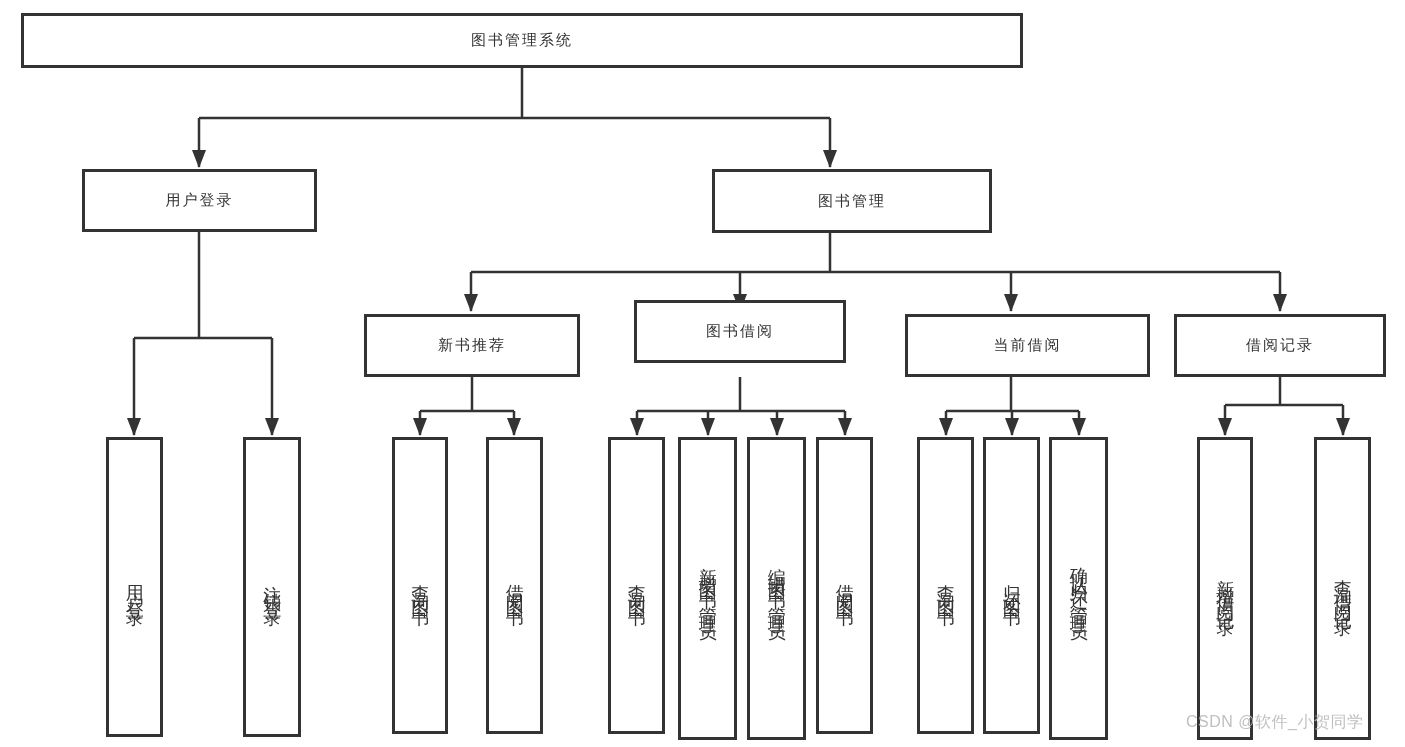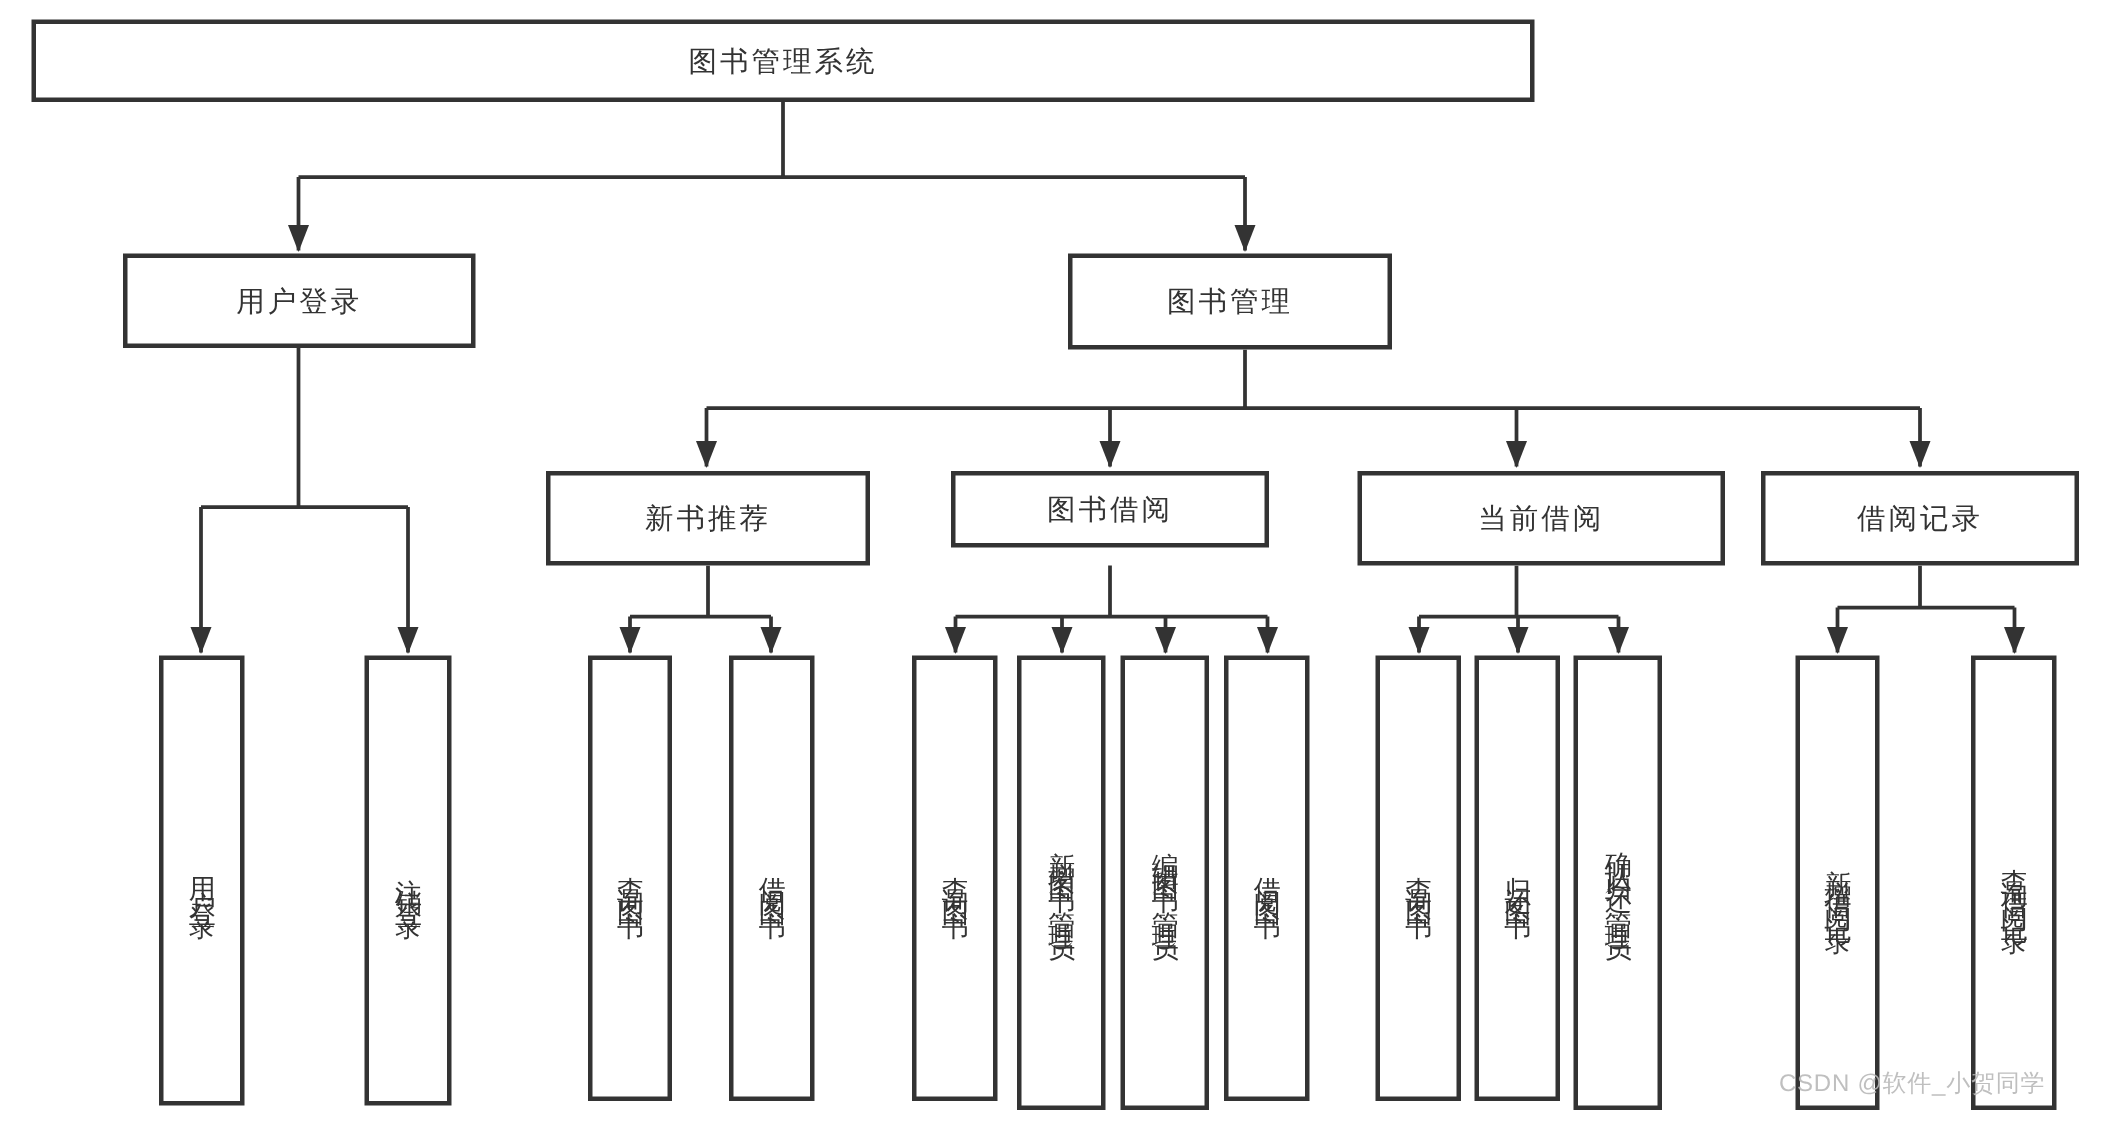--- a/index.html
+++ b/index.html
@@ -25,7 +25,7 @@
     z-index: 2;
   }
   .lbl {
-    font-size: 19px;
+    font-size: 15px;
     color: #333333;
     letter-spacing: 2px;
     white-space: nowrap;

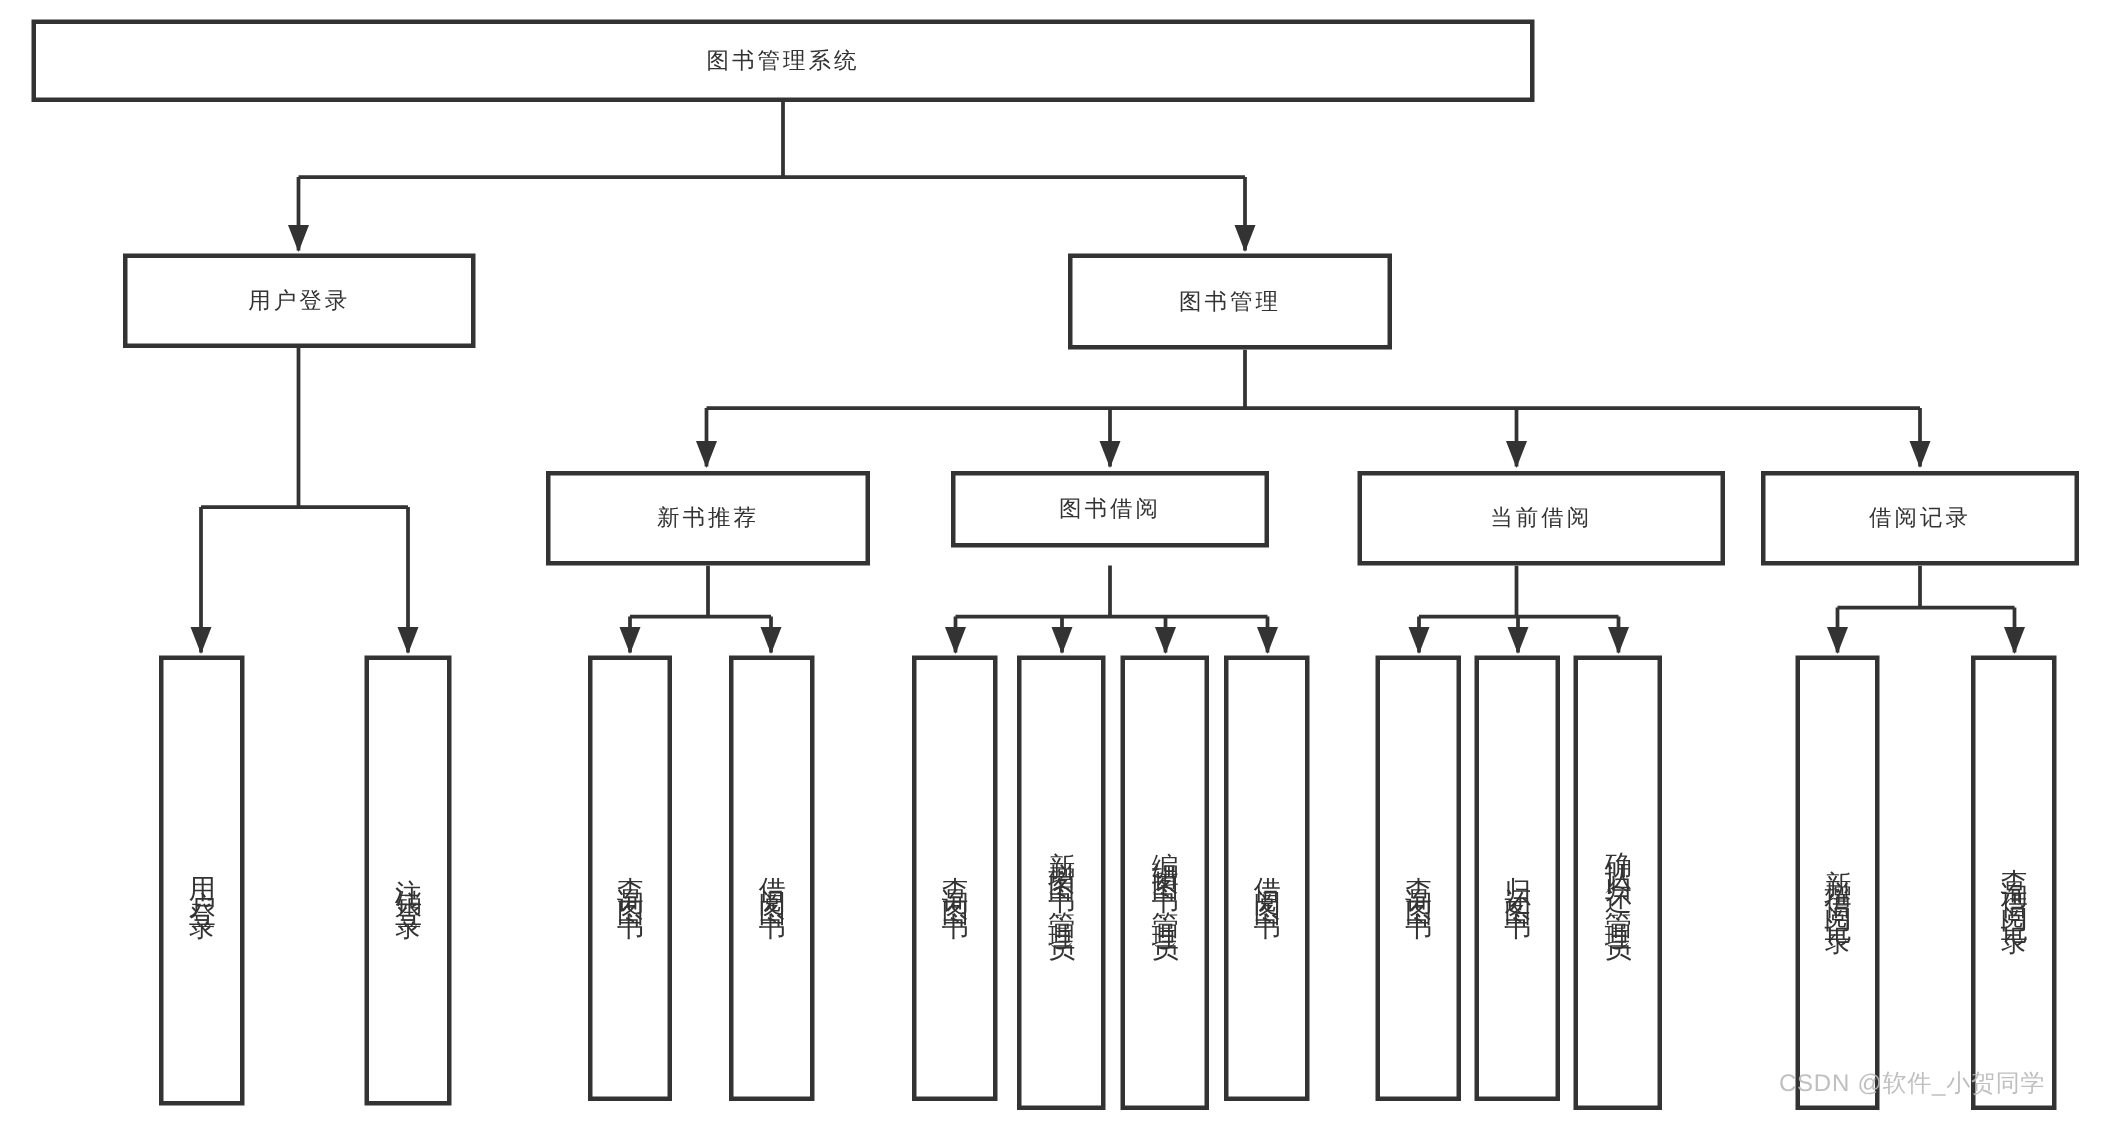--- a/index.html
+++ b/index.html
@@ -117,7 +117,7 @@
   <div class="node" style="left:82px; top:169px; width:235px; height:63px;">
     <span class="lbl">用户登录</span>
   </div>
-  <div class="node" style="left:712px; top:169px; width:216px; height:64px;">
+  <div class="node" style="left:712px; top:169px; width:280px; height:64px;">
     <span class="lbl">图书管理</span>
   </div>
 

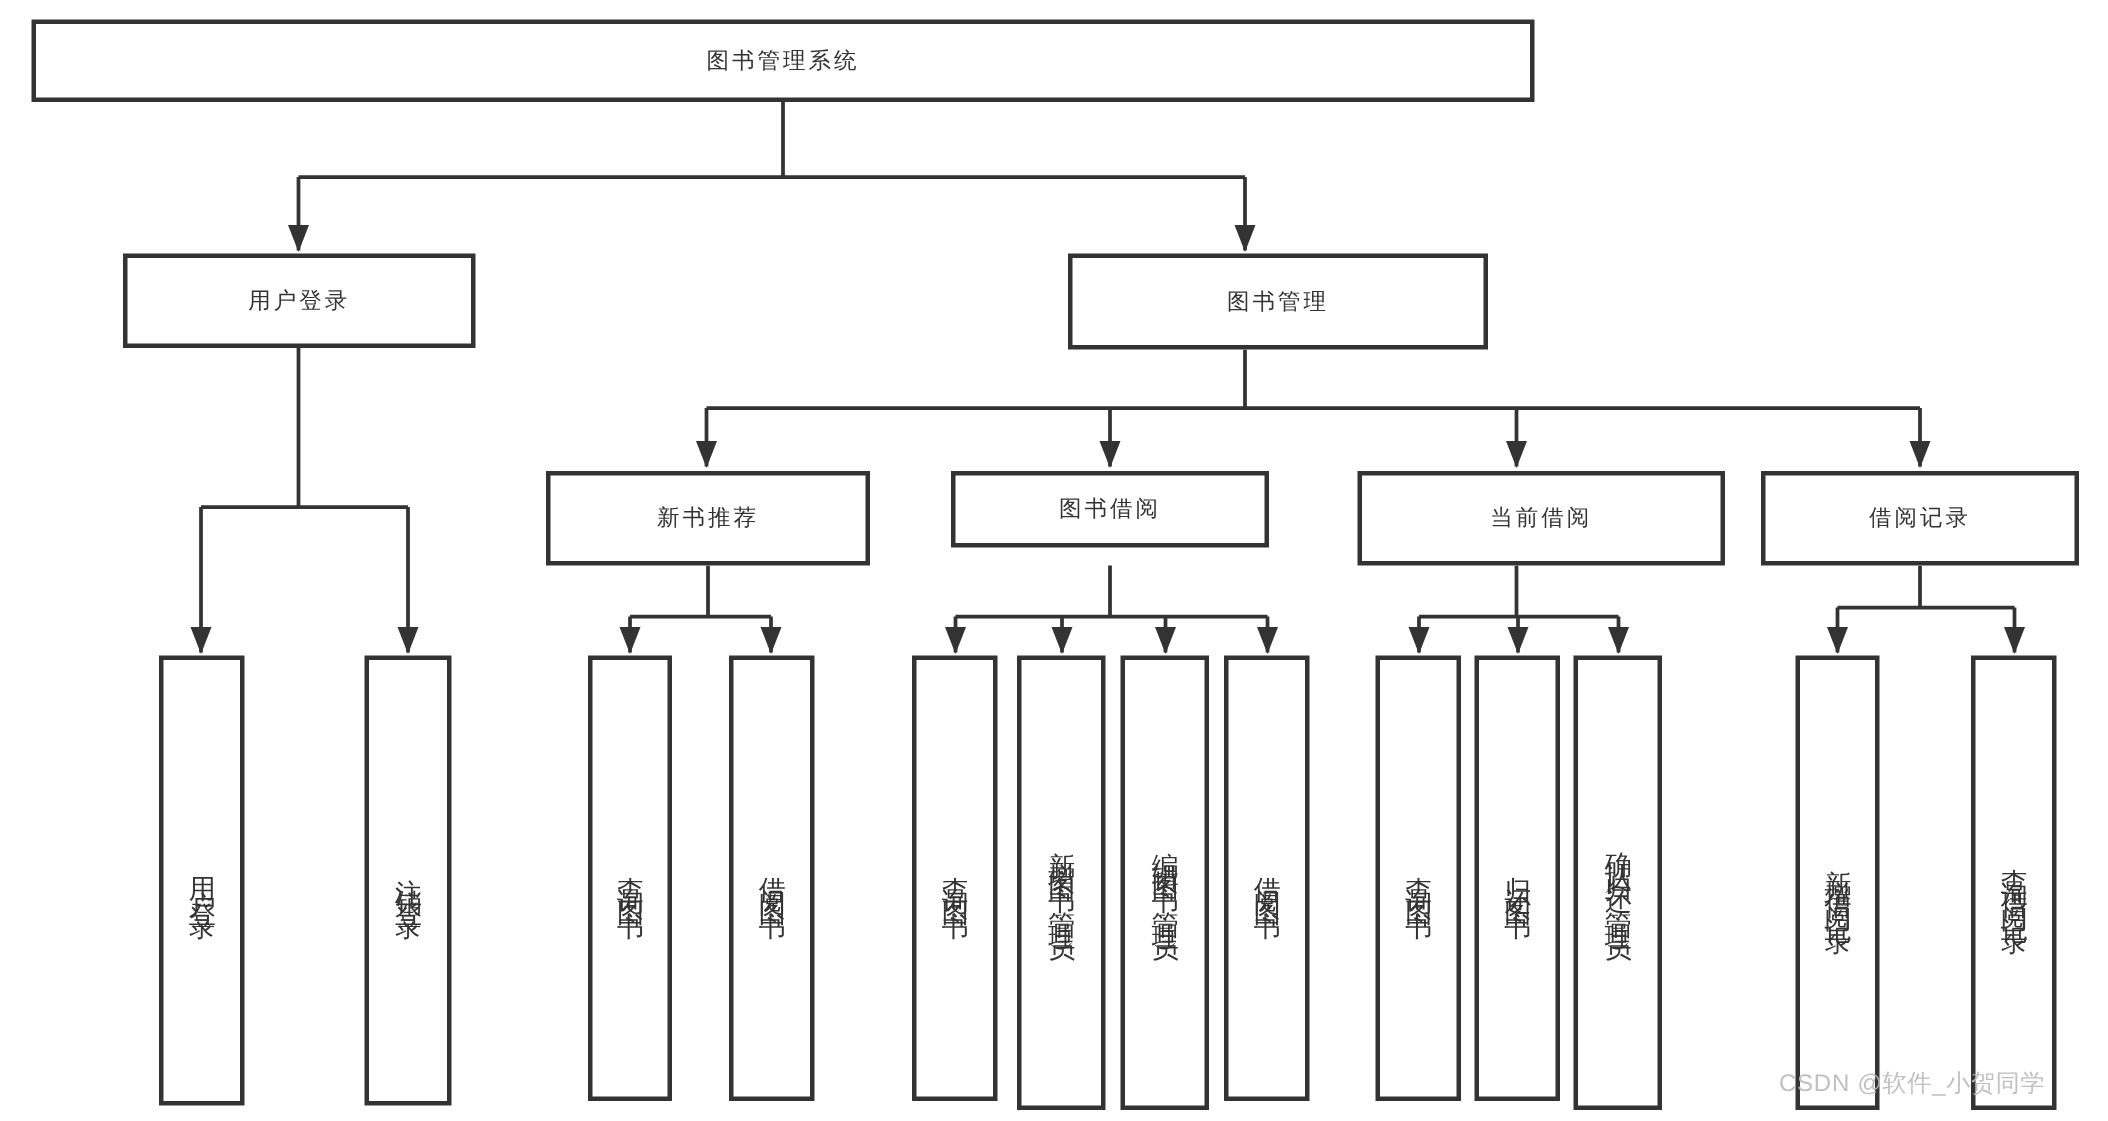--- a/index.html
+++ b/index.html
@@ -124,7 +124,7 @@
   <div class="node" style="left:364px; top:314px; width:216px; height:63px;font-family:Liberation Serif, serif;">
     <span class="lbl">新书推荐</span>
   </div>
-  <div class="node" style="left:634px; top:314px; width:212px; height:51px;">
+  <div class="node" style="left:634px; top:300px; width:212px; height:63px;">
     <span class="lbl">图书借阅</span>
   </div>
   <div class="node" style="left:905px; top:314px; width:245px; height:63px;">

